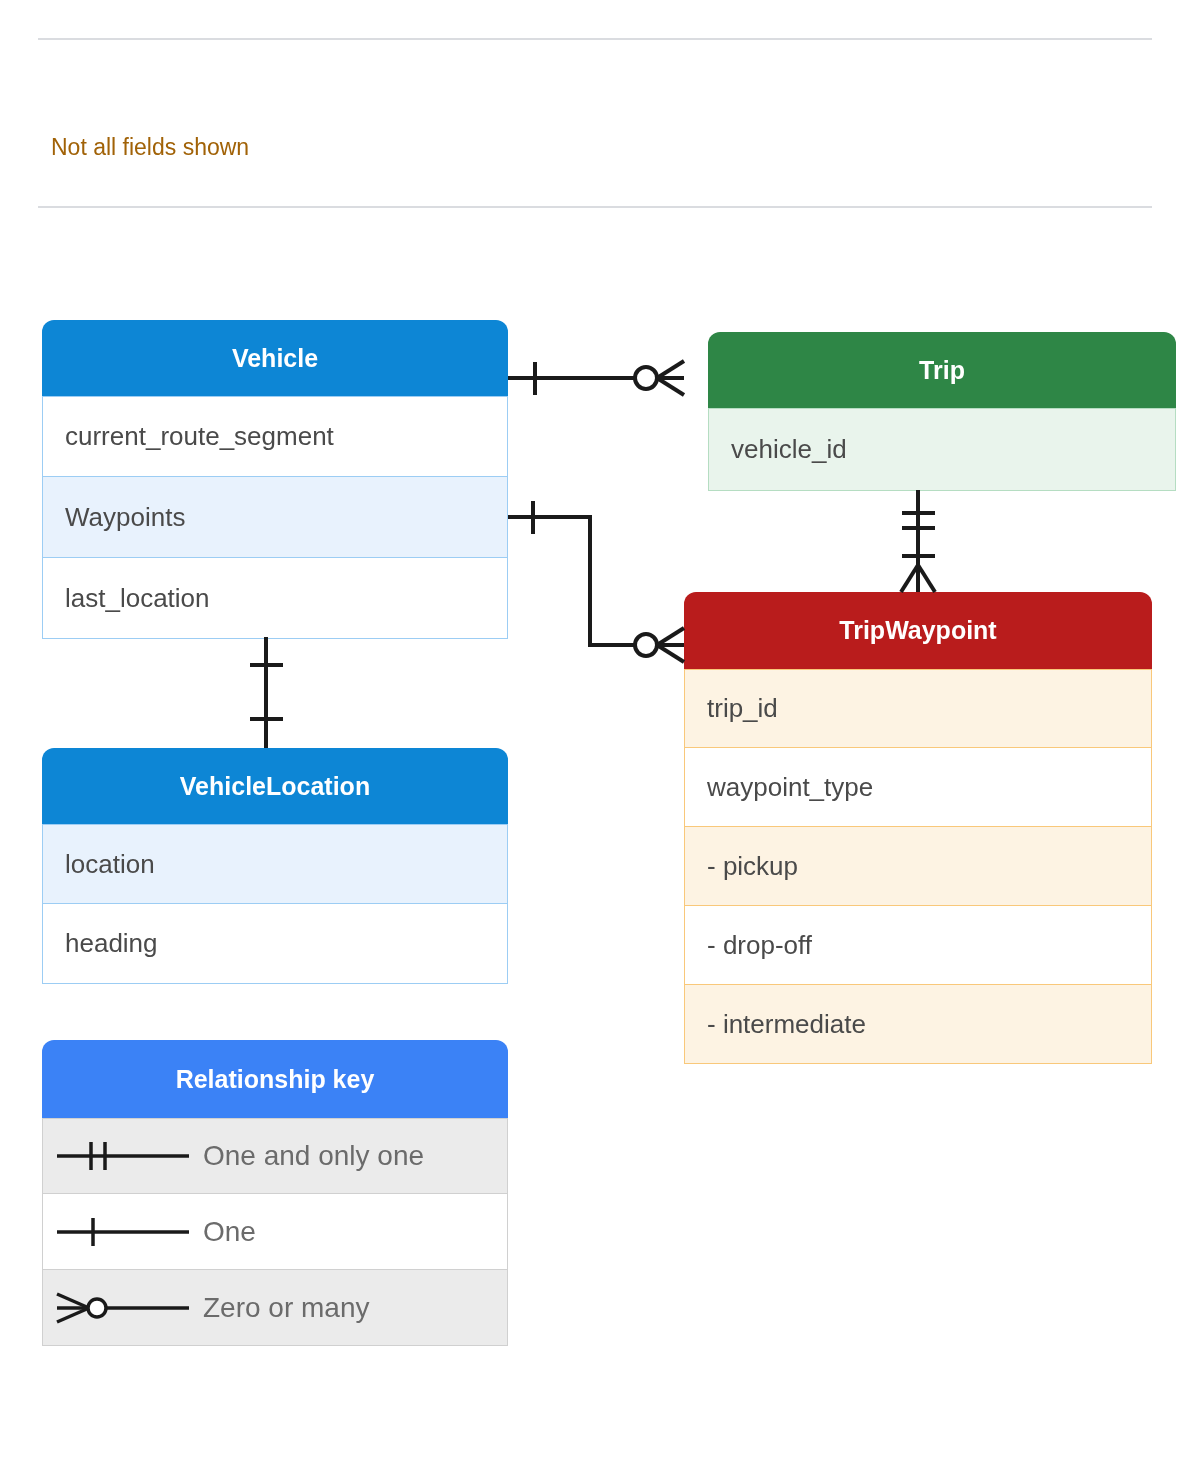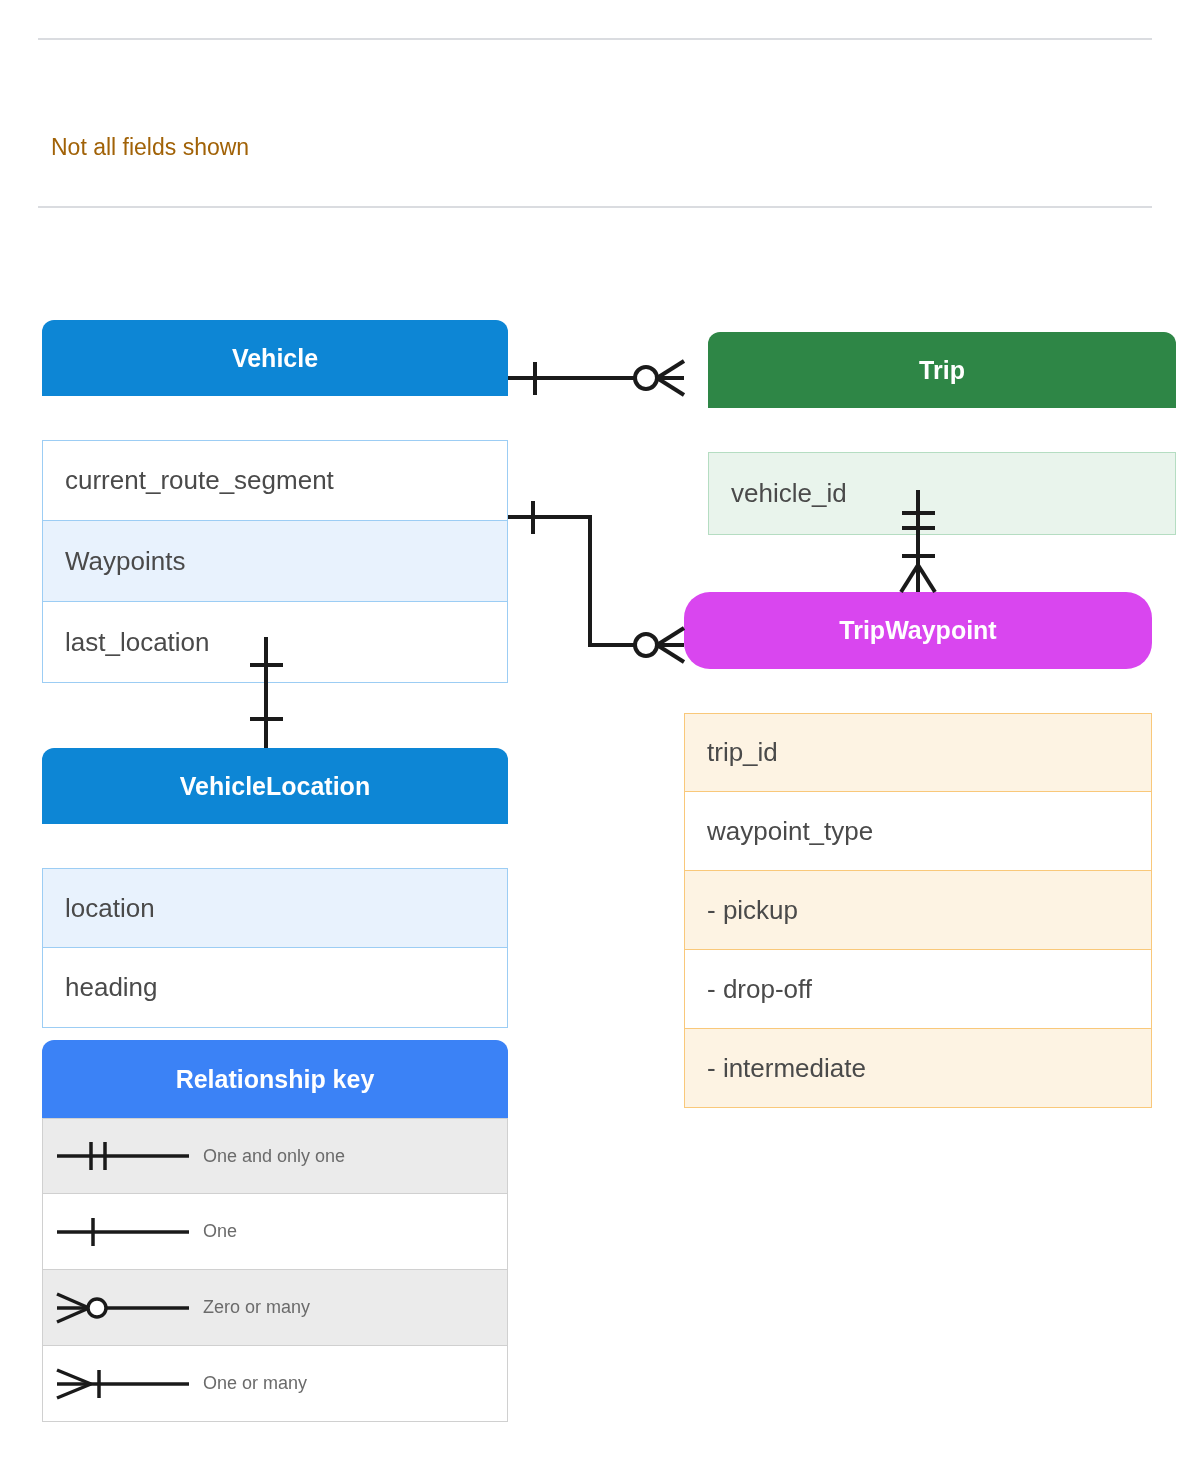--- a/index.html
+++ b/index.html
@@ -85,7 +85,6 @@
   }
   .entity-row:first-child {
     border-top-width: 1.5px;
-    margin-top: 44px;
   }
 
   

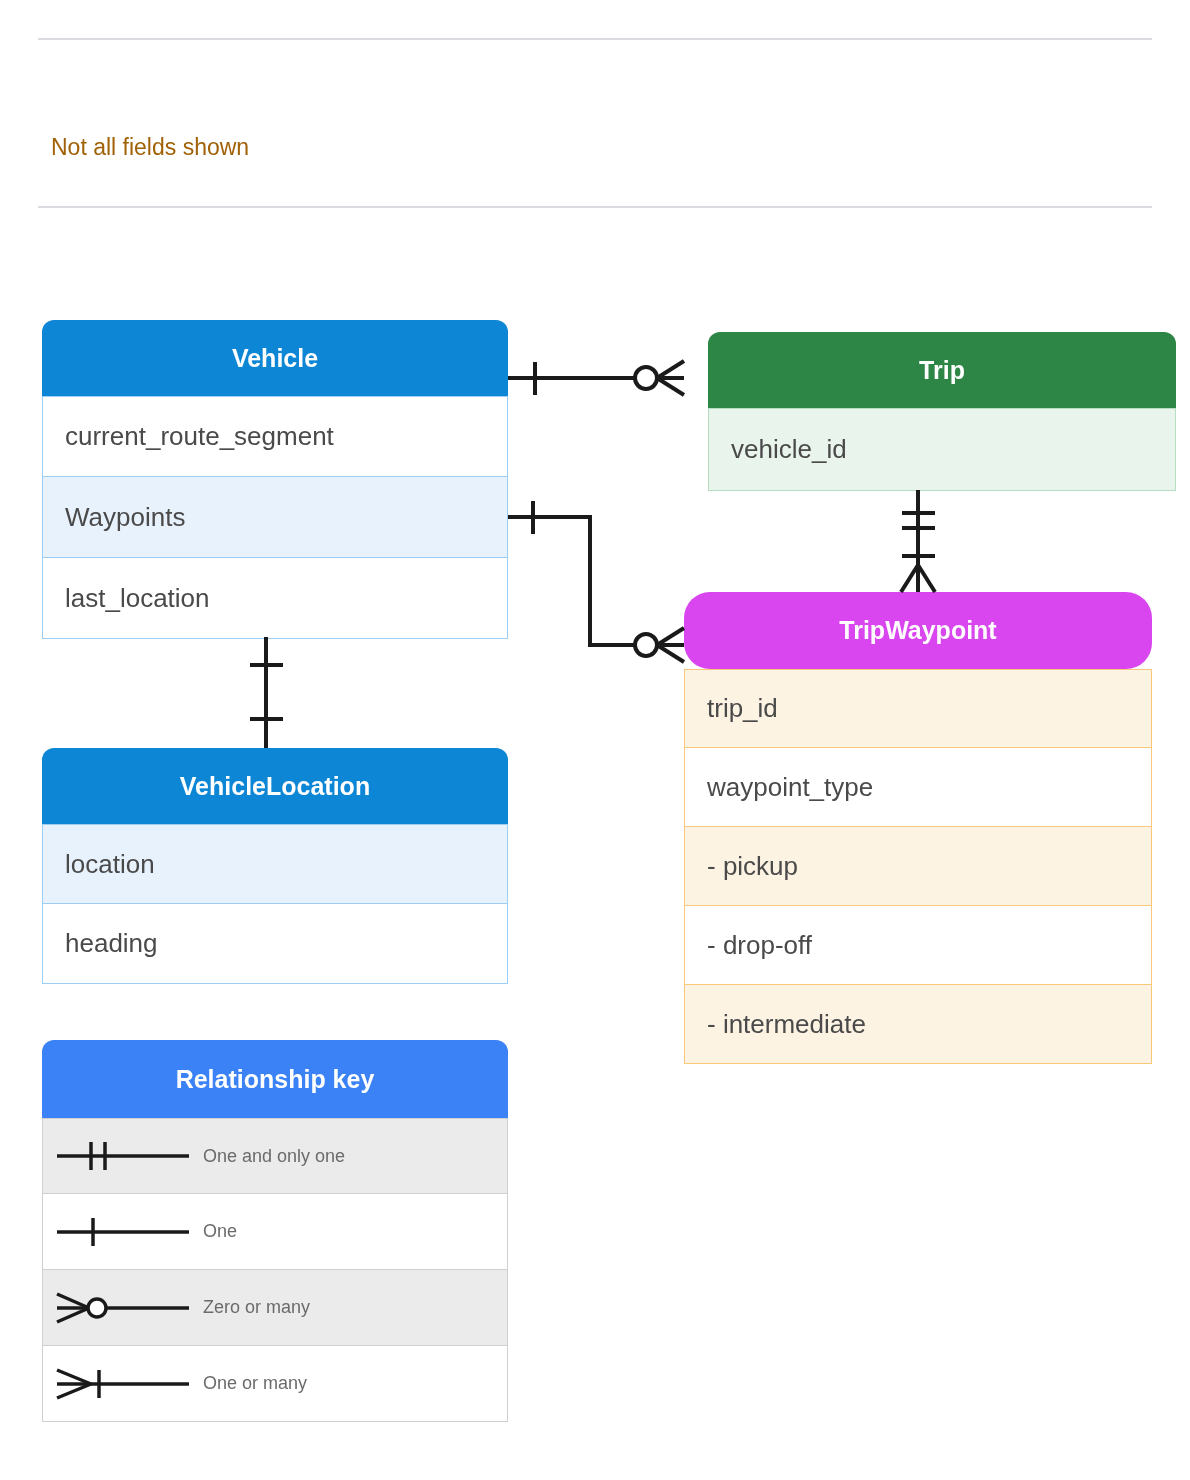--- a/index.html
+++ b/index.html
@@ -99,7 +99,7 @@
   .theme-green .row-alt { background: #e9f4ec; }
 
   
-  .theme-orange .entity-header { background: #d946ef; border-radius: 26px; }
+  .theme-orange .entity-header { background: #b91c1c; }
   .theme-orange .entity-row { border-color: #f9c87a; }
   .theme-orange .row-alt { background: #fdf3e3; }
   .theme-orange .row-plain { background: #ffffff; }

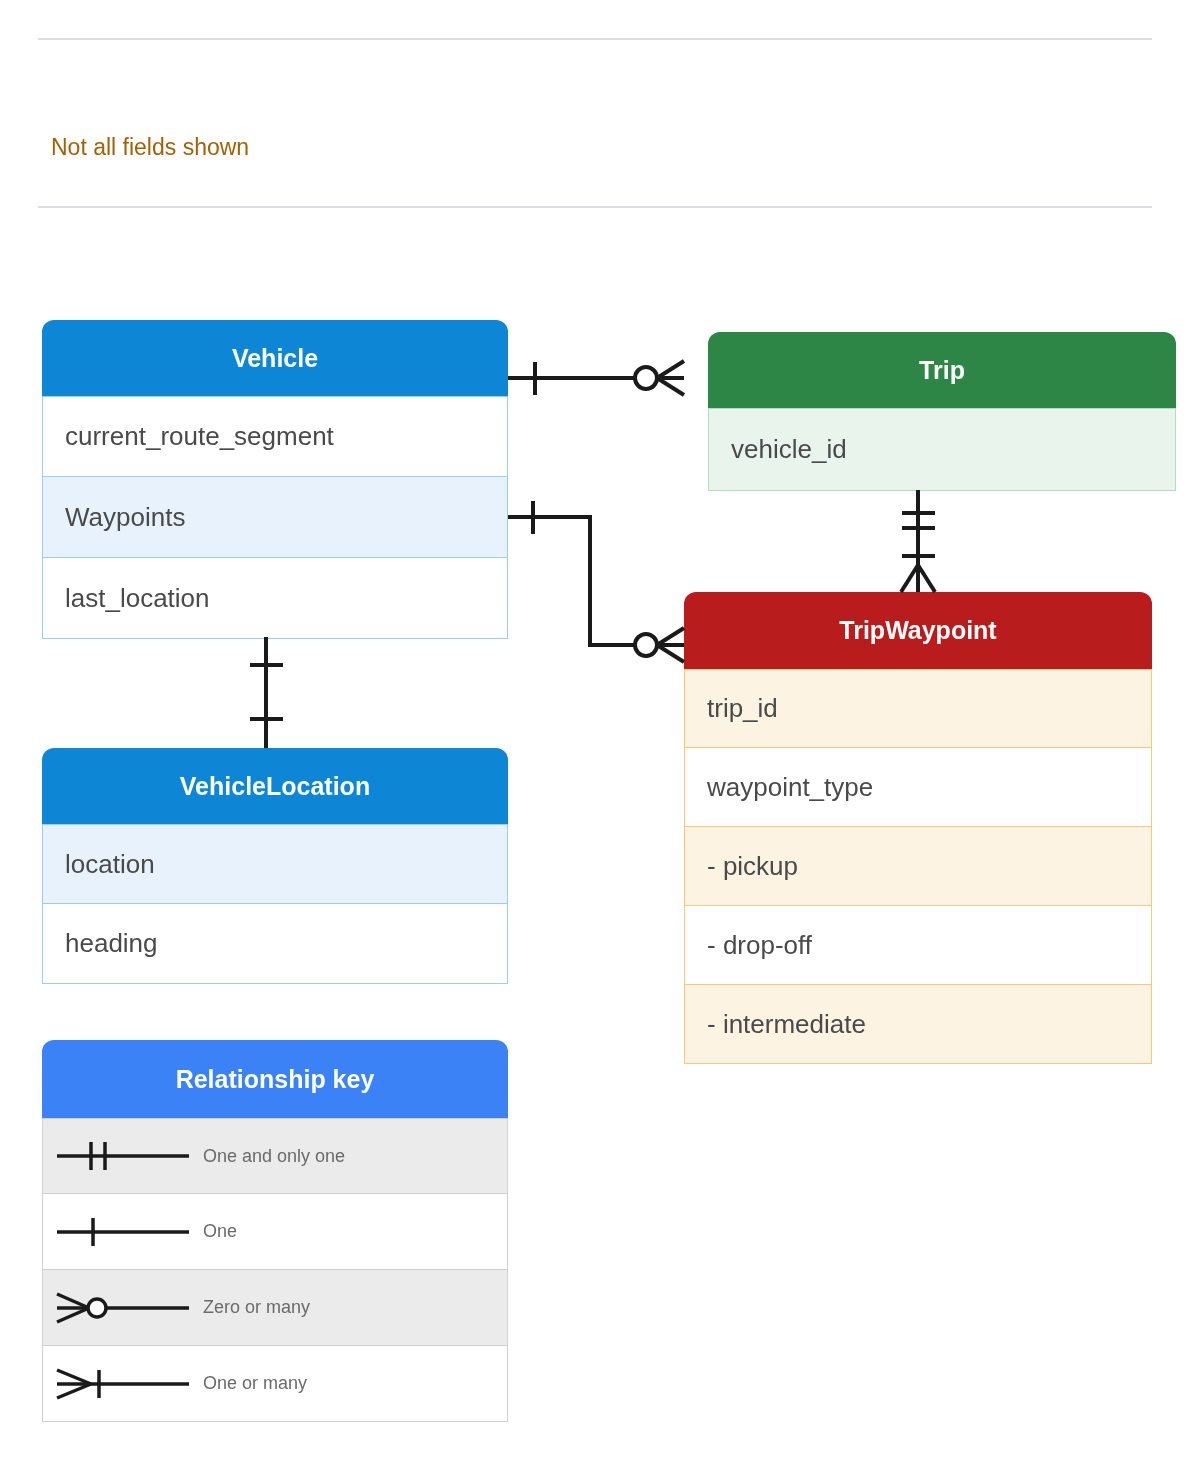--- a/index.html
+++ b/index.html
@@ -146,7 +146,7 @@
     justify-content: center;
   }
   .legend-label {
-    font-size: 18px;
+    font-size: 28px;
     color: #6b6b6b;
     white-space: nowrap;
   }

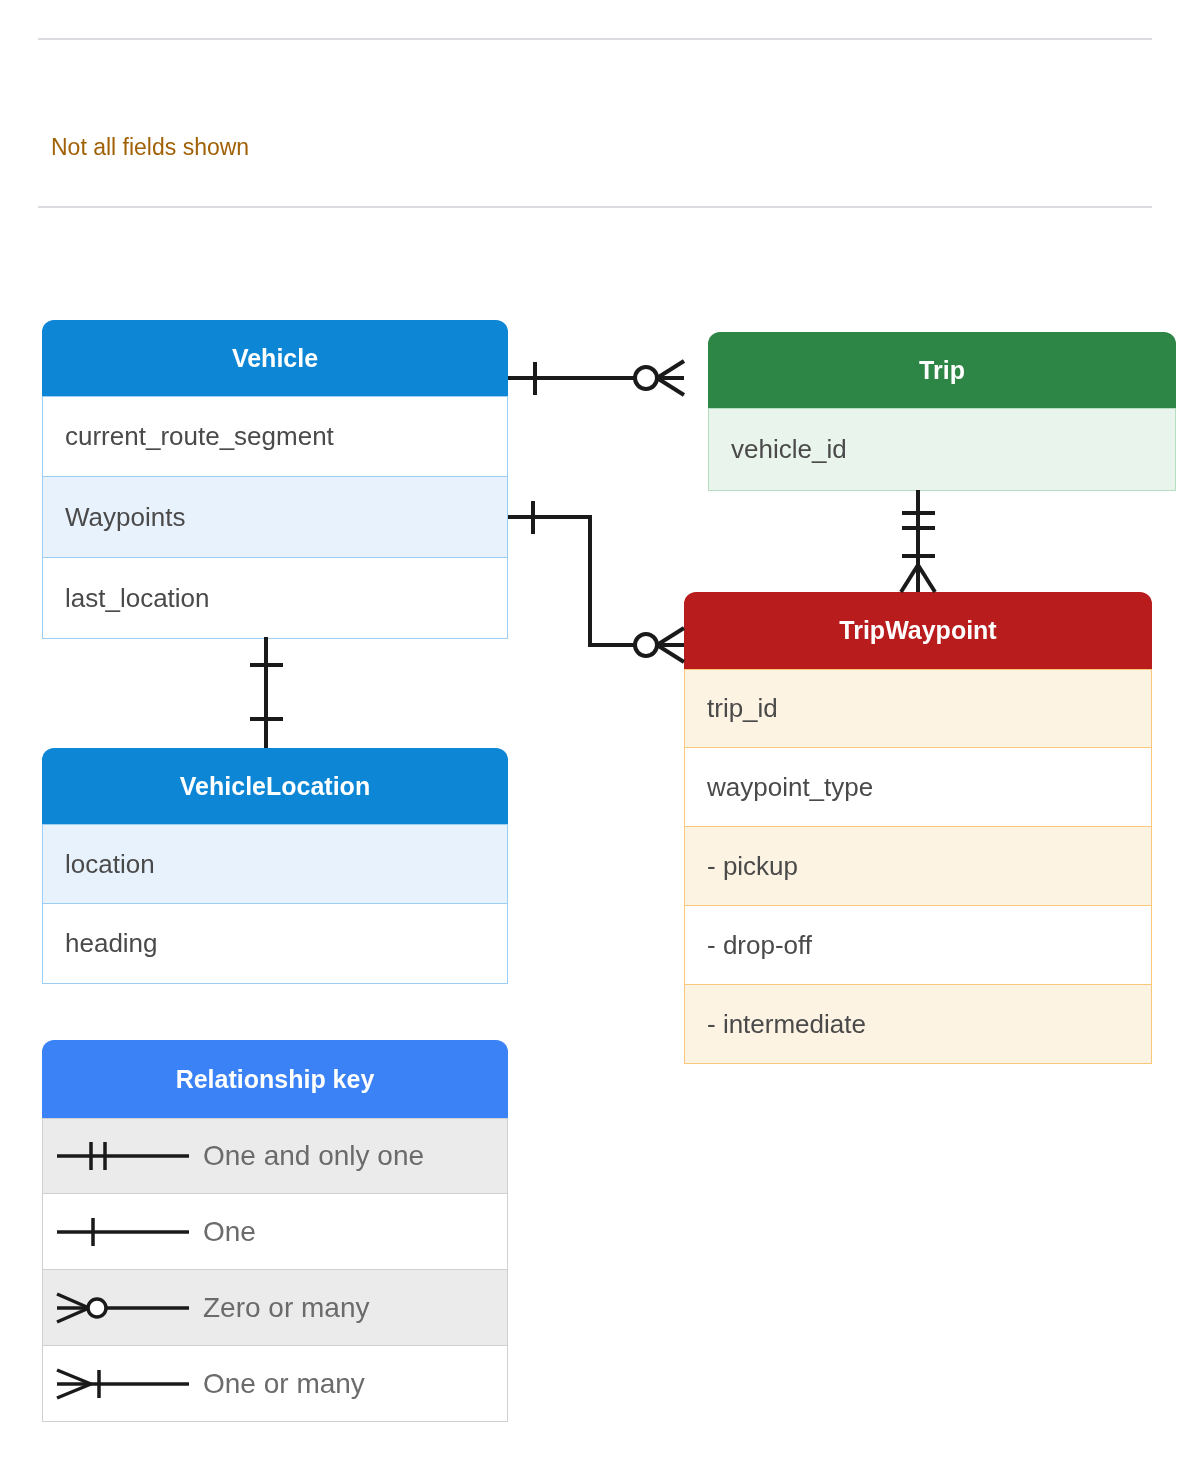--- a/index.html
+++ b/index.html
@@ -252,17 +252,6 @@
       <div class="legend-label">Zero or many</div>
     </div>
 
-    <div class="legend-row row-plain">
-      <div class="legend-symbol">
-        <svg width="140" height="40" viewBox="0 0 140 40">
-          <line x1="4" y1="20" x2="136" y2="20" stroke="#1a1a1a" stroke-width="3.5"></line>
-          <line x1="4" y1="6" x2="38" y2="20" stroke="#1a1a1a" stroke-width="3.5"></line>
-          <line x1="4" y1="34" x2="38" y2="20" stroke="#1a1a1a" stroke-width="3.5"></line>
-          <line x1="46" y1="6" x2="46" y2="34" stroke="#1a1a1a" stroke-width="3.5"></line>
-        </svg>
-      </div>
-      <div class="legend-label">One or many</div>
-    </div>
 
   </div>
 </div>

